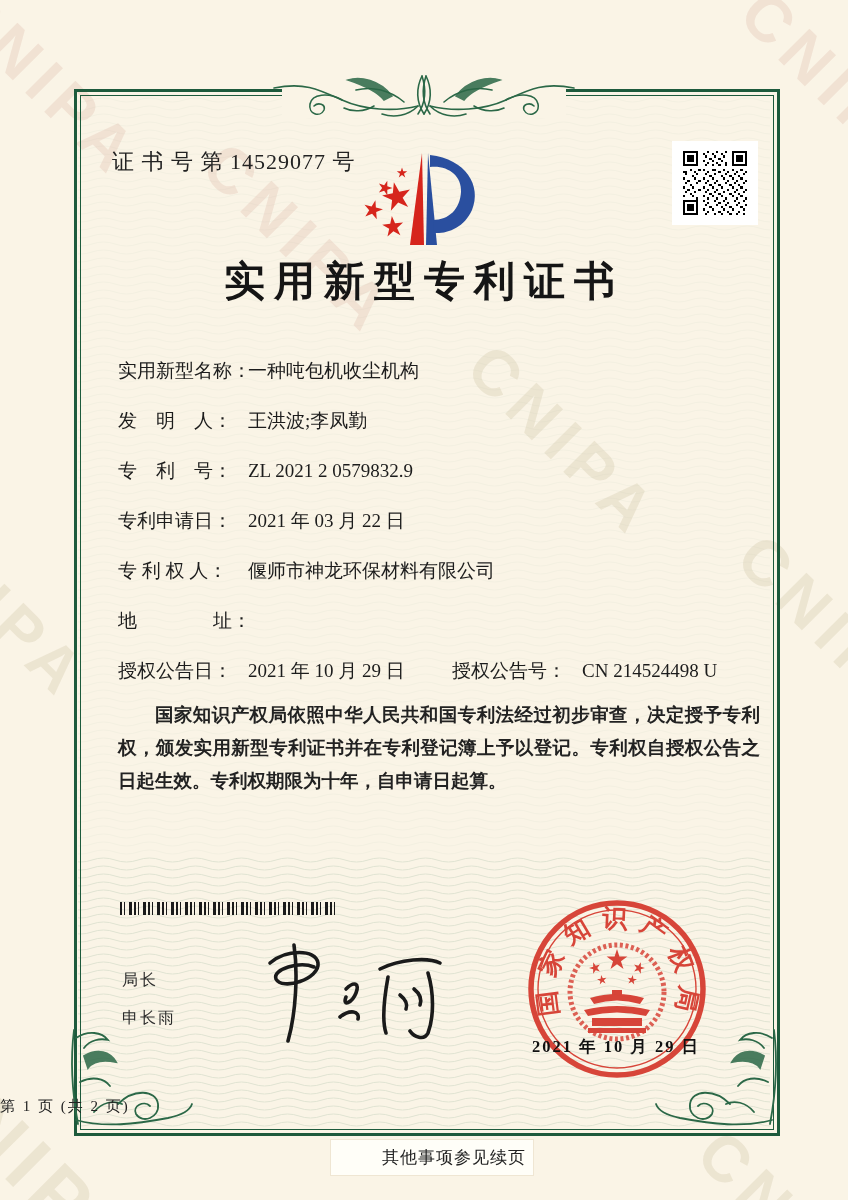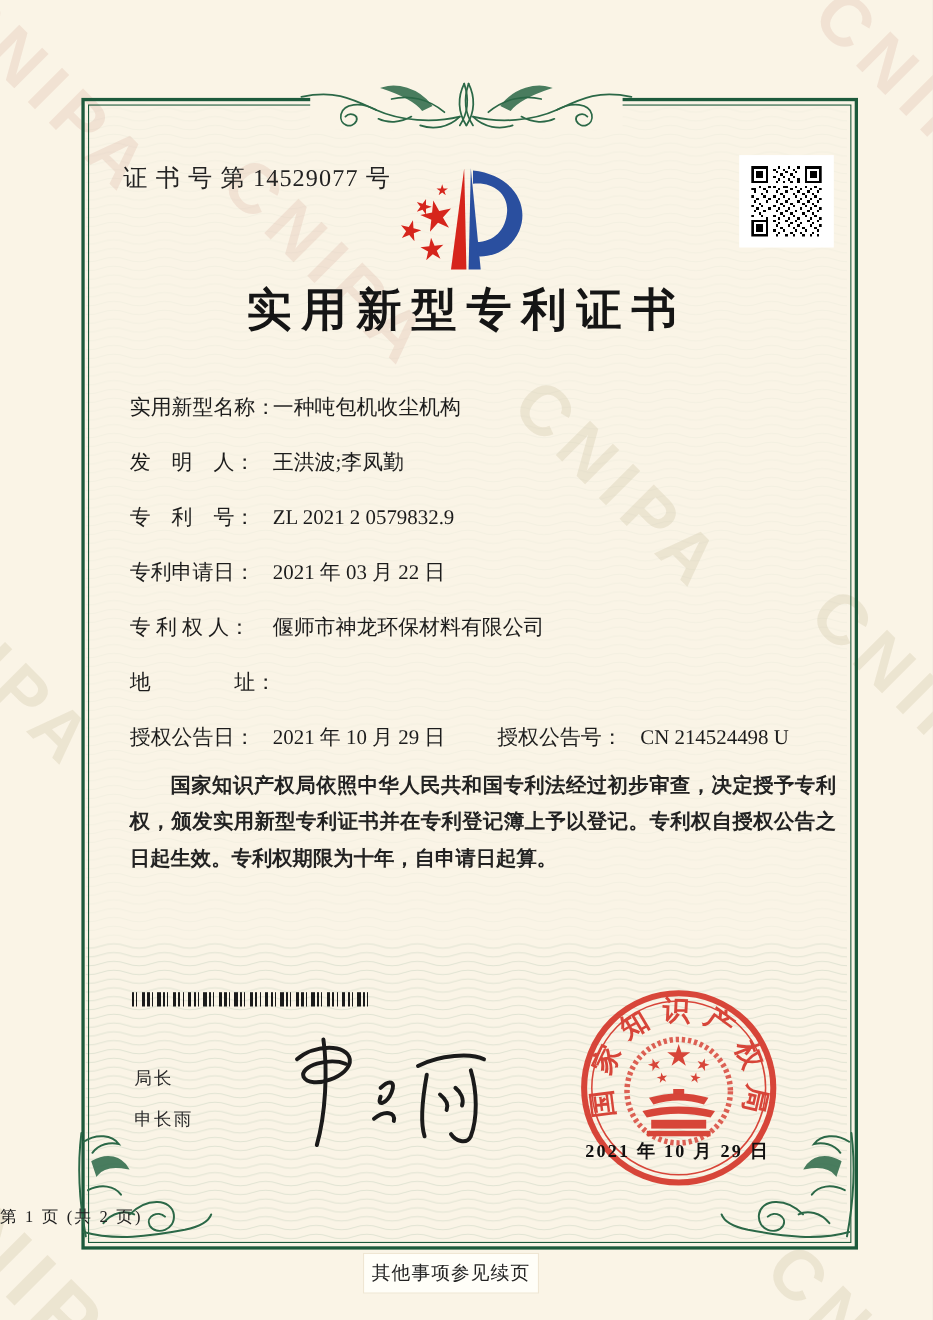--- a/index.html
+++ b/index.html
@@ -63,7 +63,7 @@
     position:absolute; left:330px; top:1139px; width:158px; height:35px;
     background:#fffef8; border:1px solid #efe6d3;
     display:flex; align-items:center; justify-content:center;
-    font-size:17px; letter-spacing:1px; color:#222;
+    font-size:17px; letter-spacing:1px; color:#222;padding-left:44px;
   }
 </style>
 </head>

